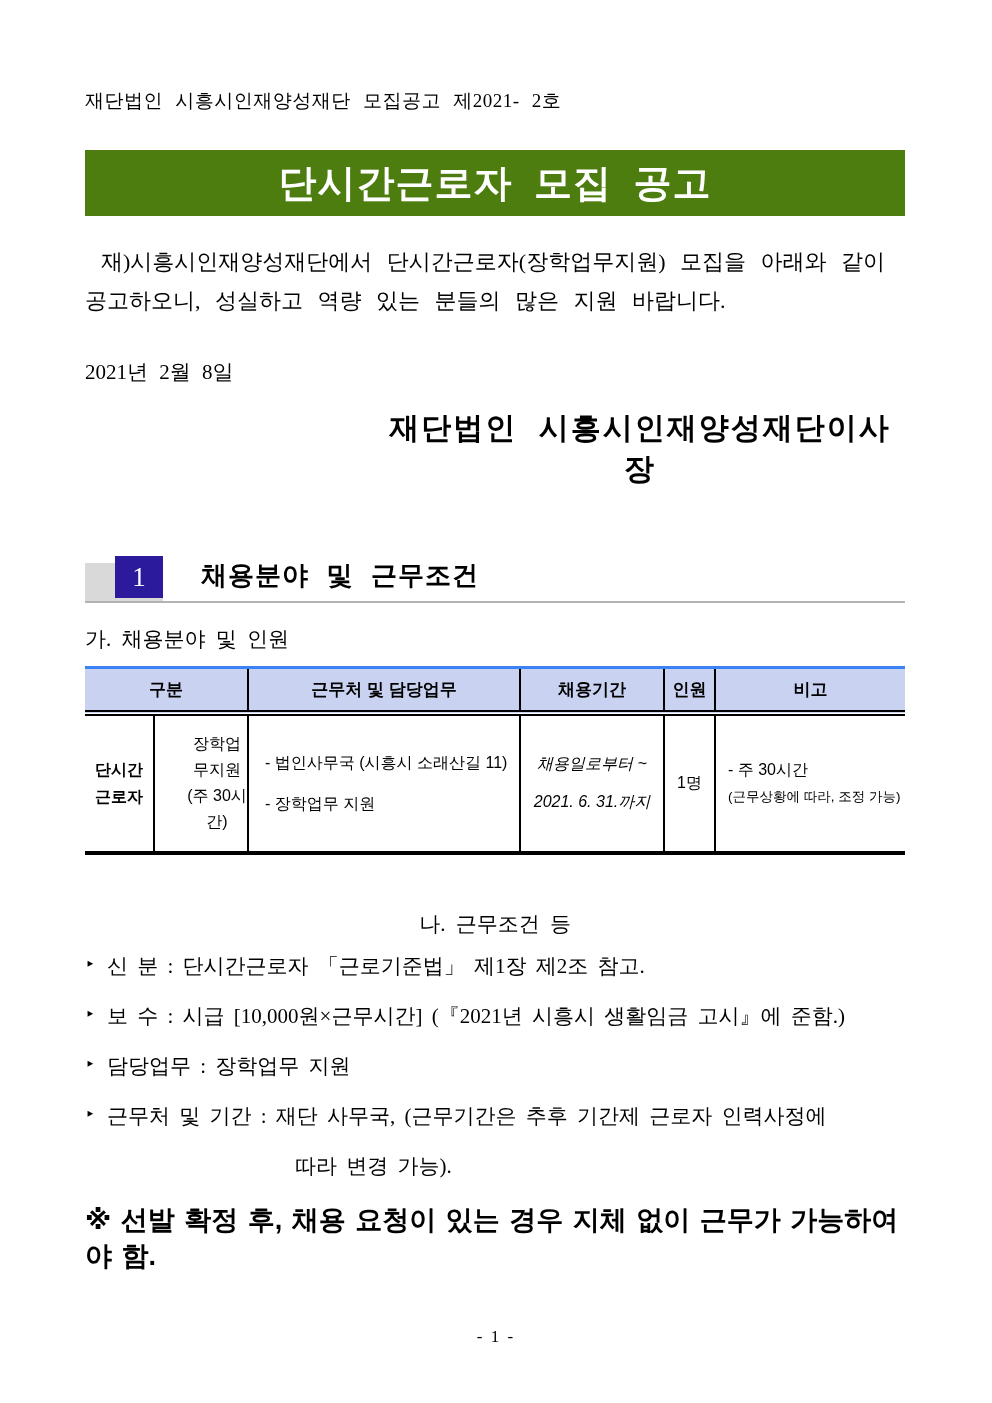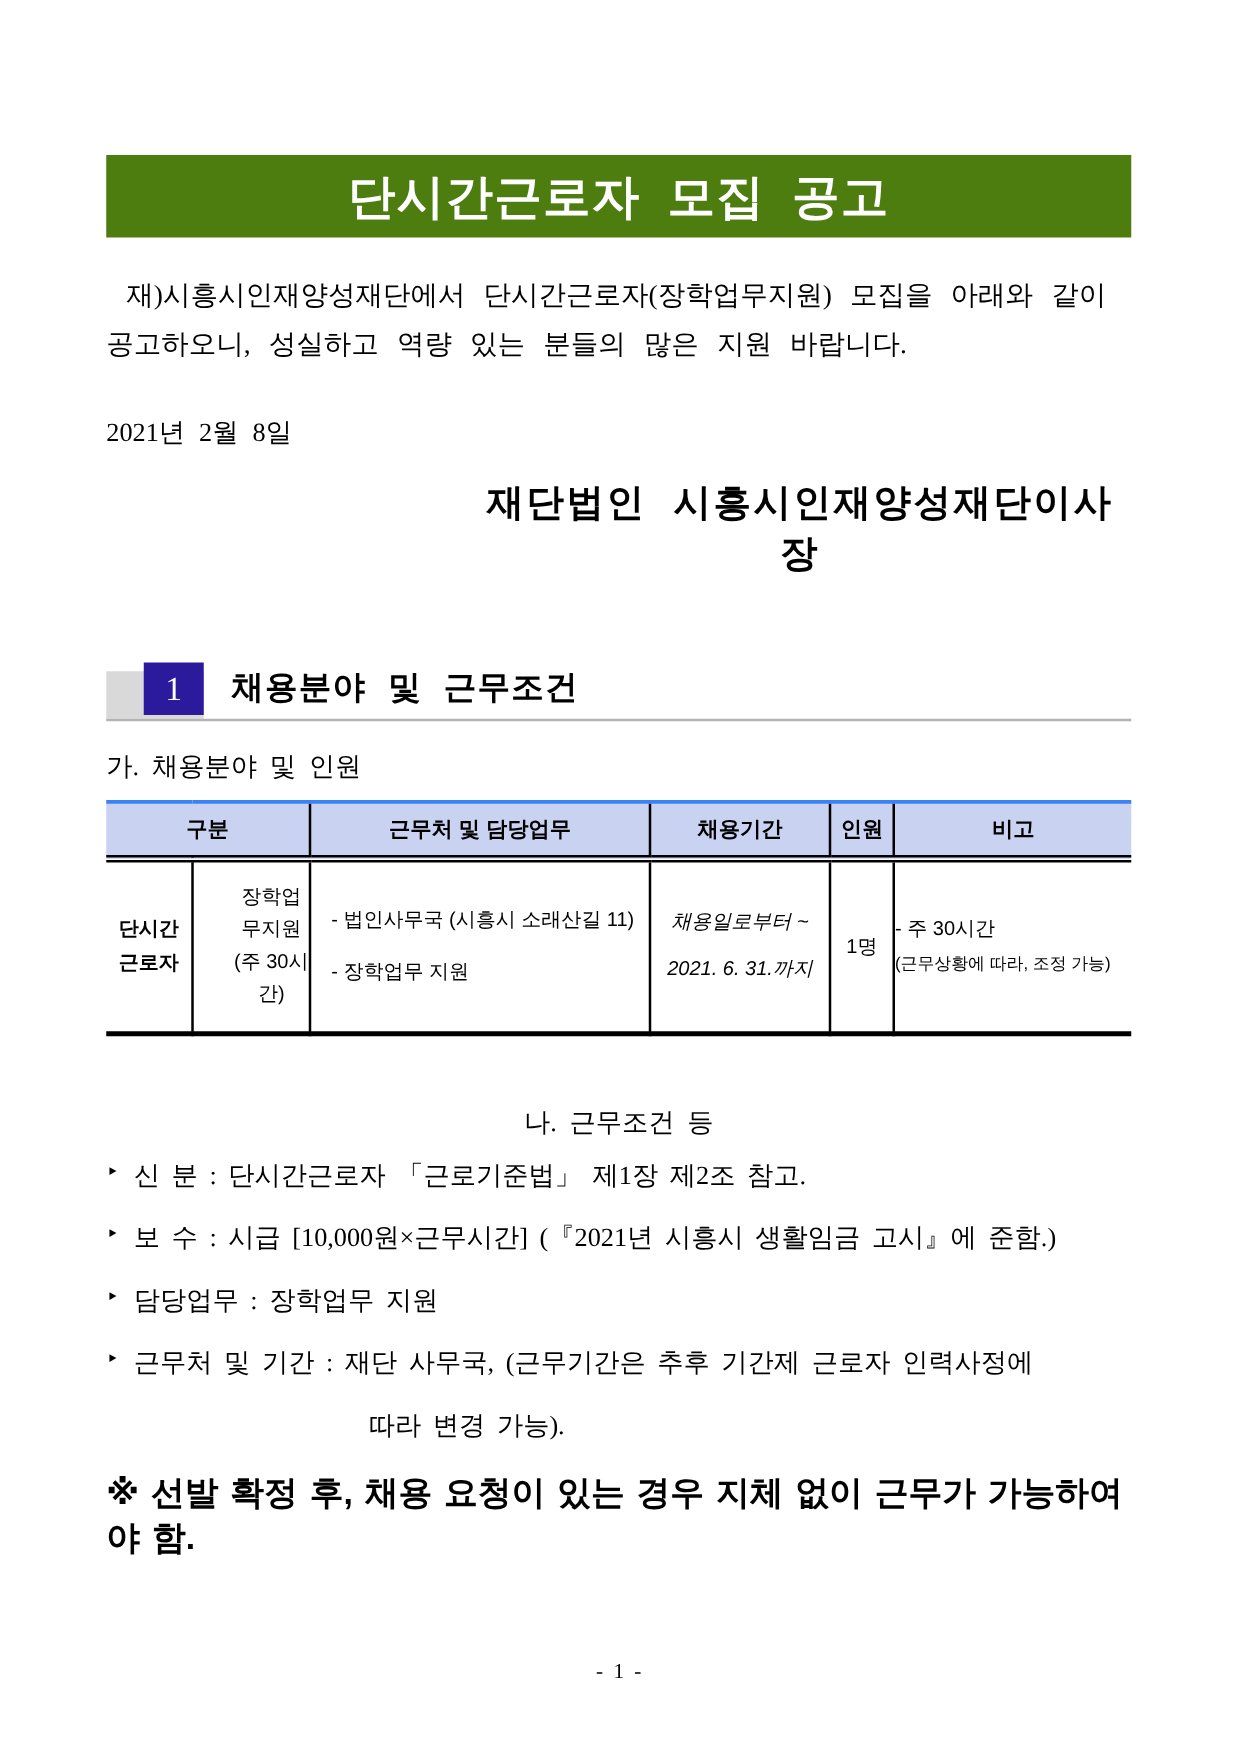--- a/index.html
+++ b/index.html
@@ -70,6 +70,7 @@
 
 <div class="page">
 
+  <div class="doc-number">재단법인 시흥시인재양성재단 모집공고 제2021- 2호</div>
 
   <div class="banner">
     <span class="banner-text">단시간근로자 모집 공고</span>

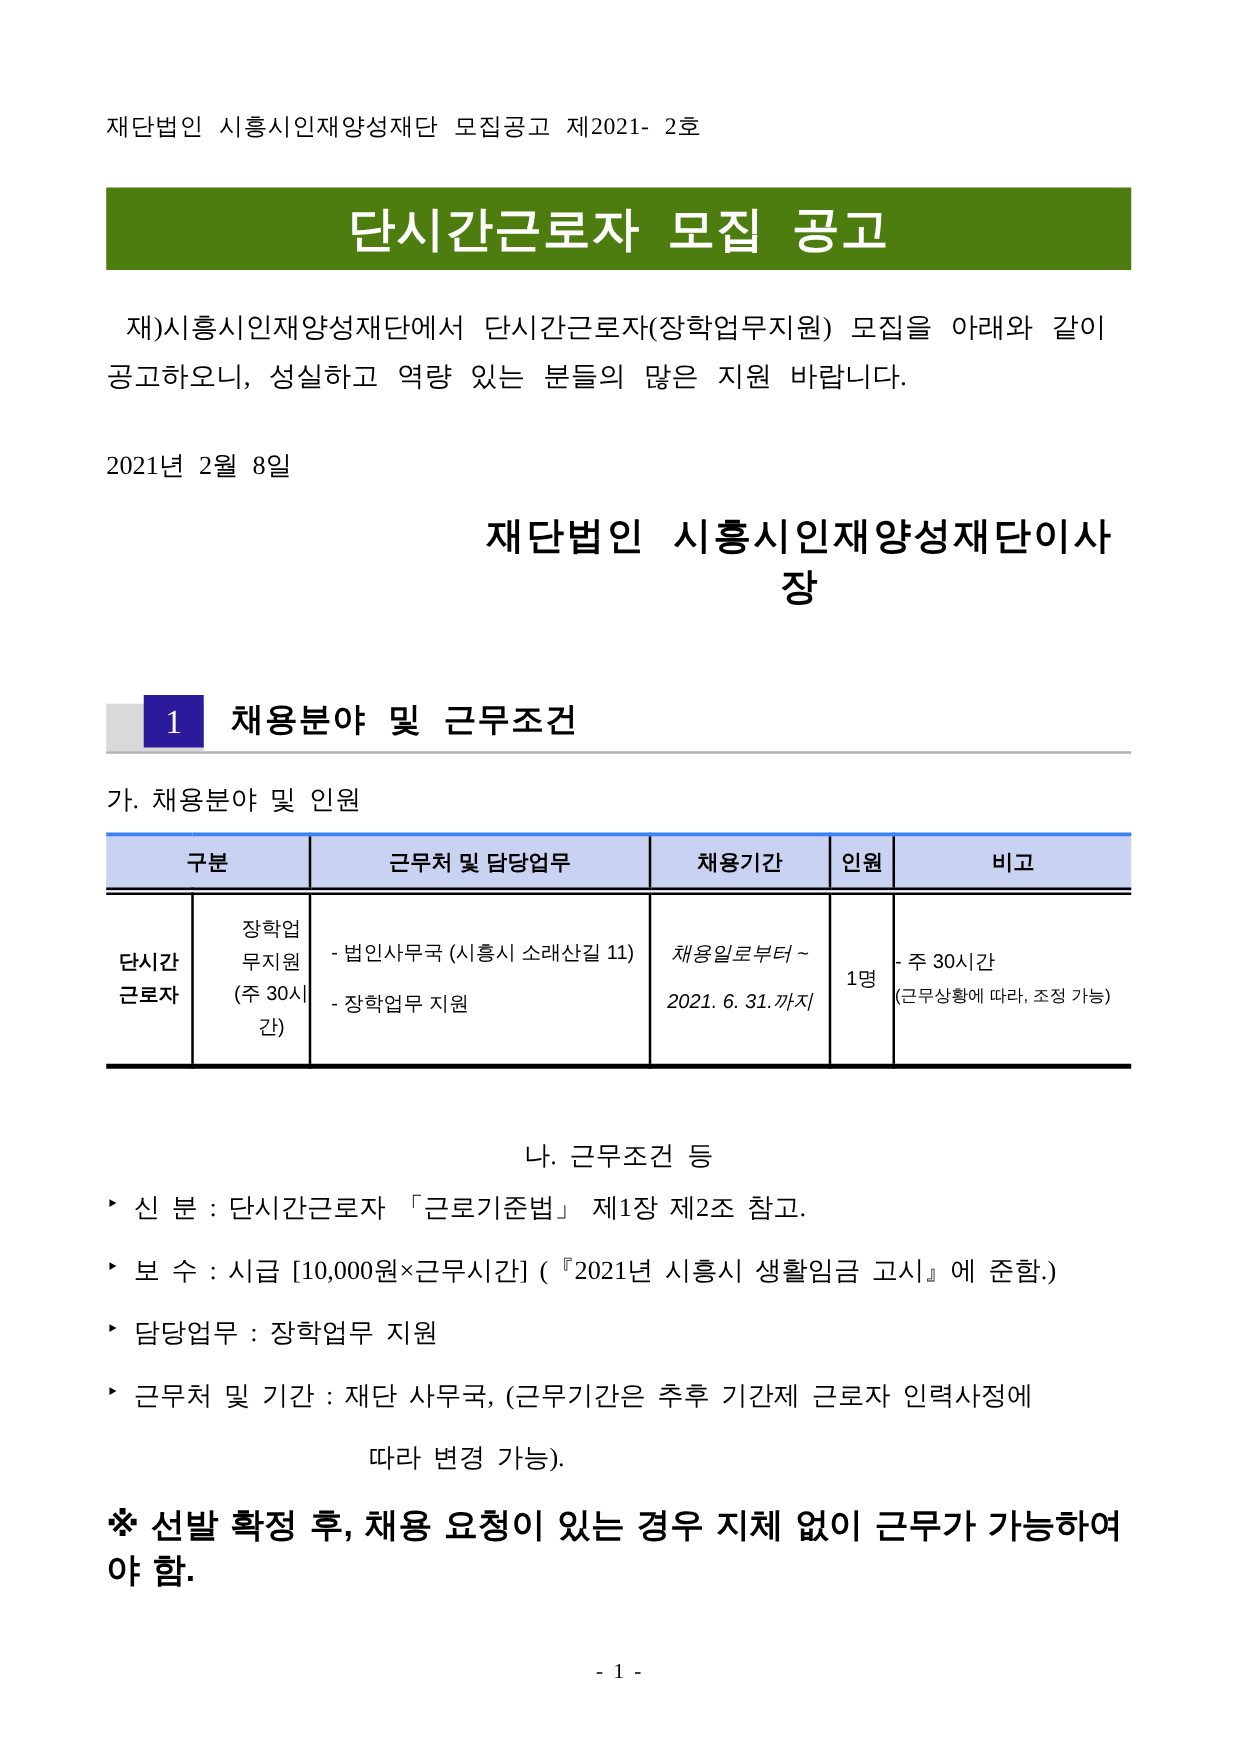--- a/index.html
+++ b/index.html
@@ -30,7 +30,7 @@
   .section-num-box { position: absolute; left: 30px; top: 0; width: 48px; height: 42px;
                      background: #2b1a9c; color: #fff; display: flex; align-items: center;
                      justify-content: center; font-size: 27px; }
-  .section-title { position: absolute; left: 100px; top: 2px; font-size: 26px; font-weight: bold;
+  .section-title { position: absolute; left: 116px; top: 2px; font-size: 26px; font-weight: bold;
                    word-spacing: 10px; letter-spacing: 1px; }
   .section-rule { position: absolute; left: 0; right: 0; top: 45px; height: 2px; background: #b3b3b3; }
 

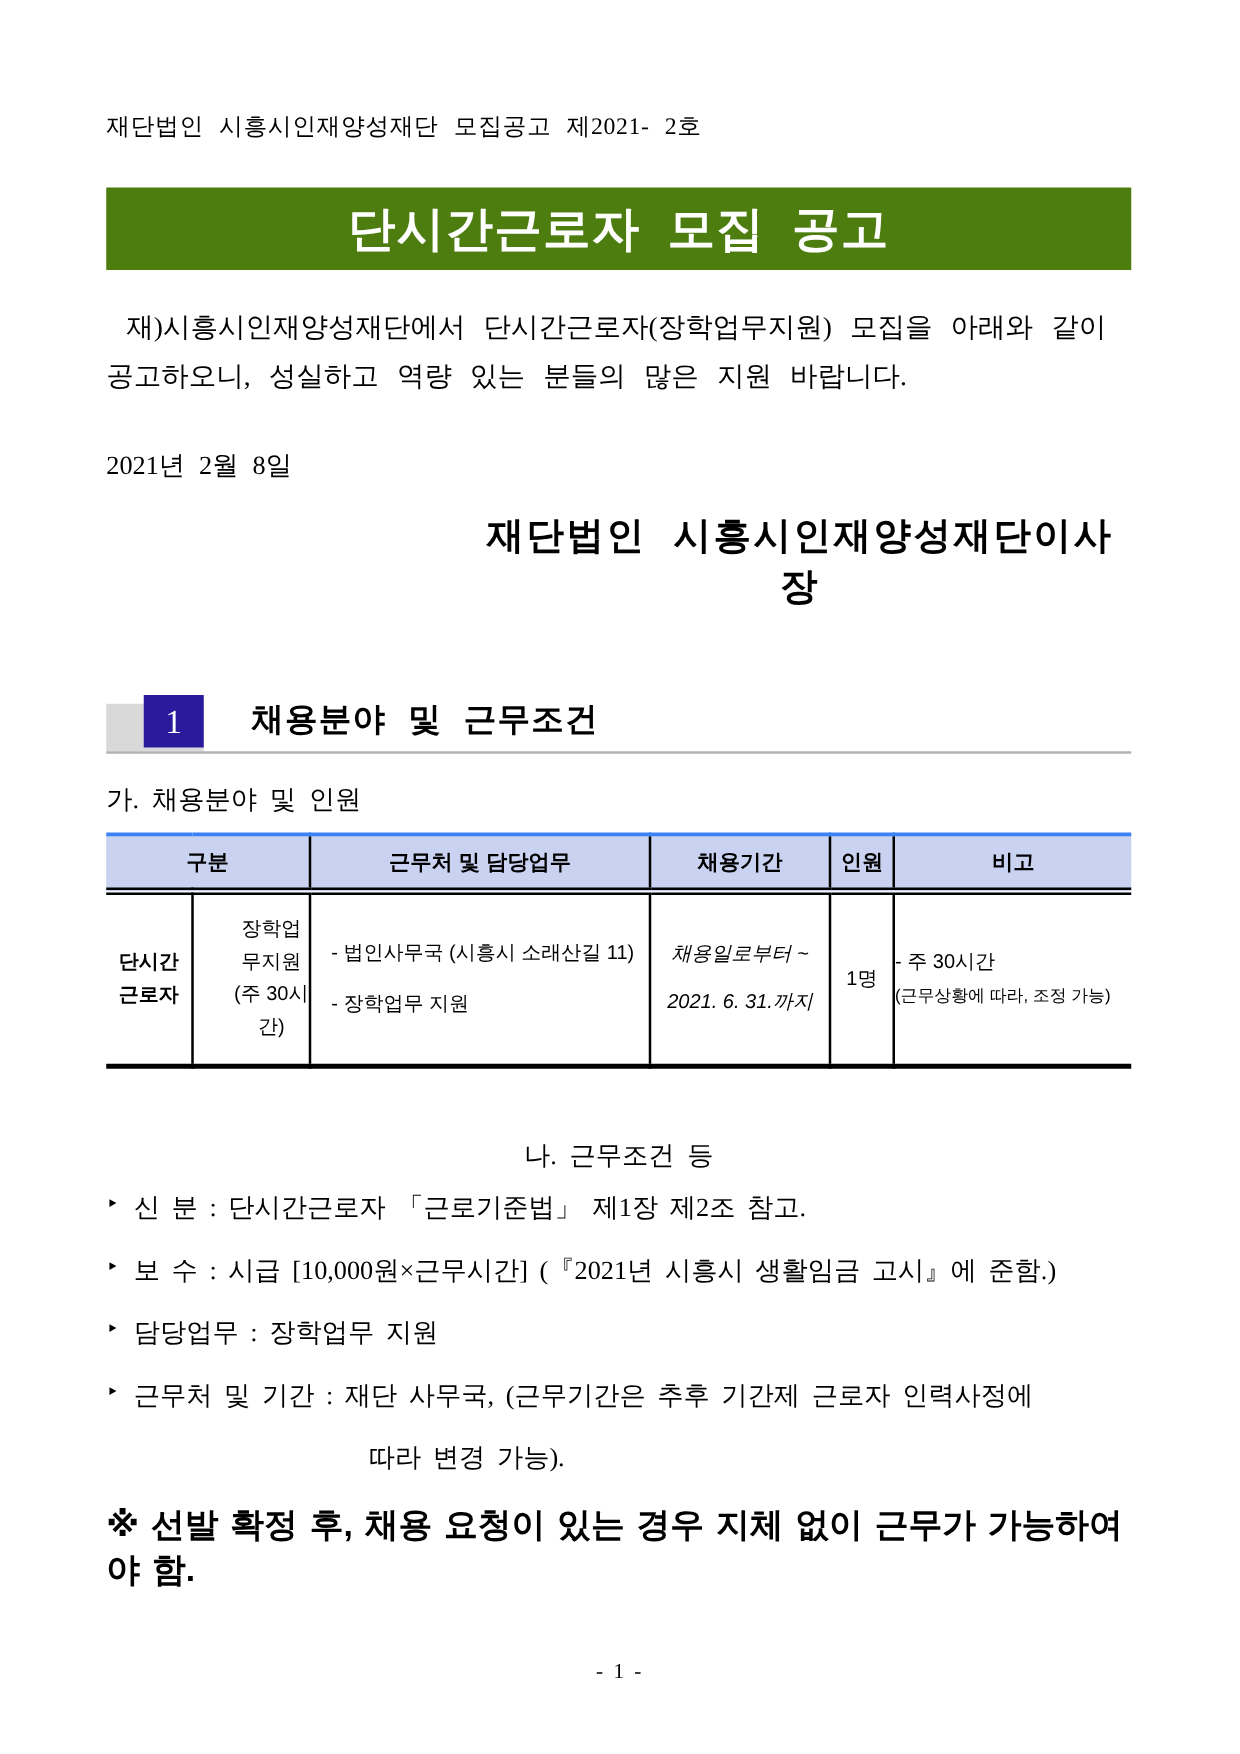--- a/index.html
+++ b/index.html
@@ -51,7 +51,7 @@
   td.cell-duty { padding-left: 16px; line-height: 41px; font-size: 16px; }
   td.cell-period { text-align: center; line-height: 38px; font-size: 16px; font-style: italic; }
   td.cell-headcount { text-align: center; font-size: 16px; }
-  td.cell-note { line-height: 27px; }
+  td.cell-note { padding-left: 12px; line-height: 27px; }
   .note-small { font-size: 13.5px; }
 
   .cond-list { margin-top: 14px; }

